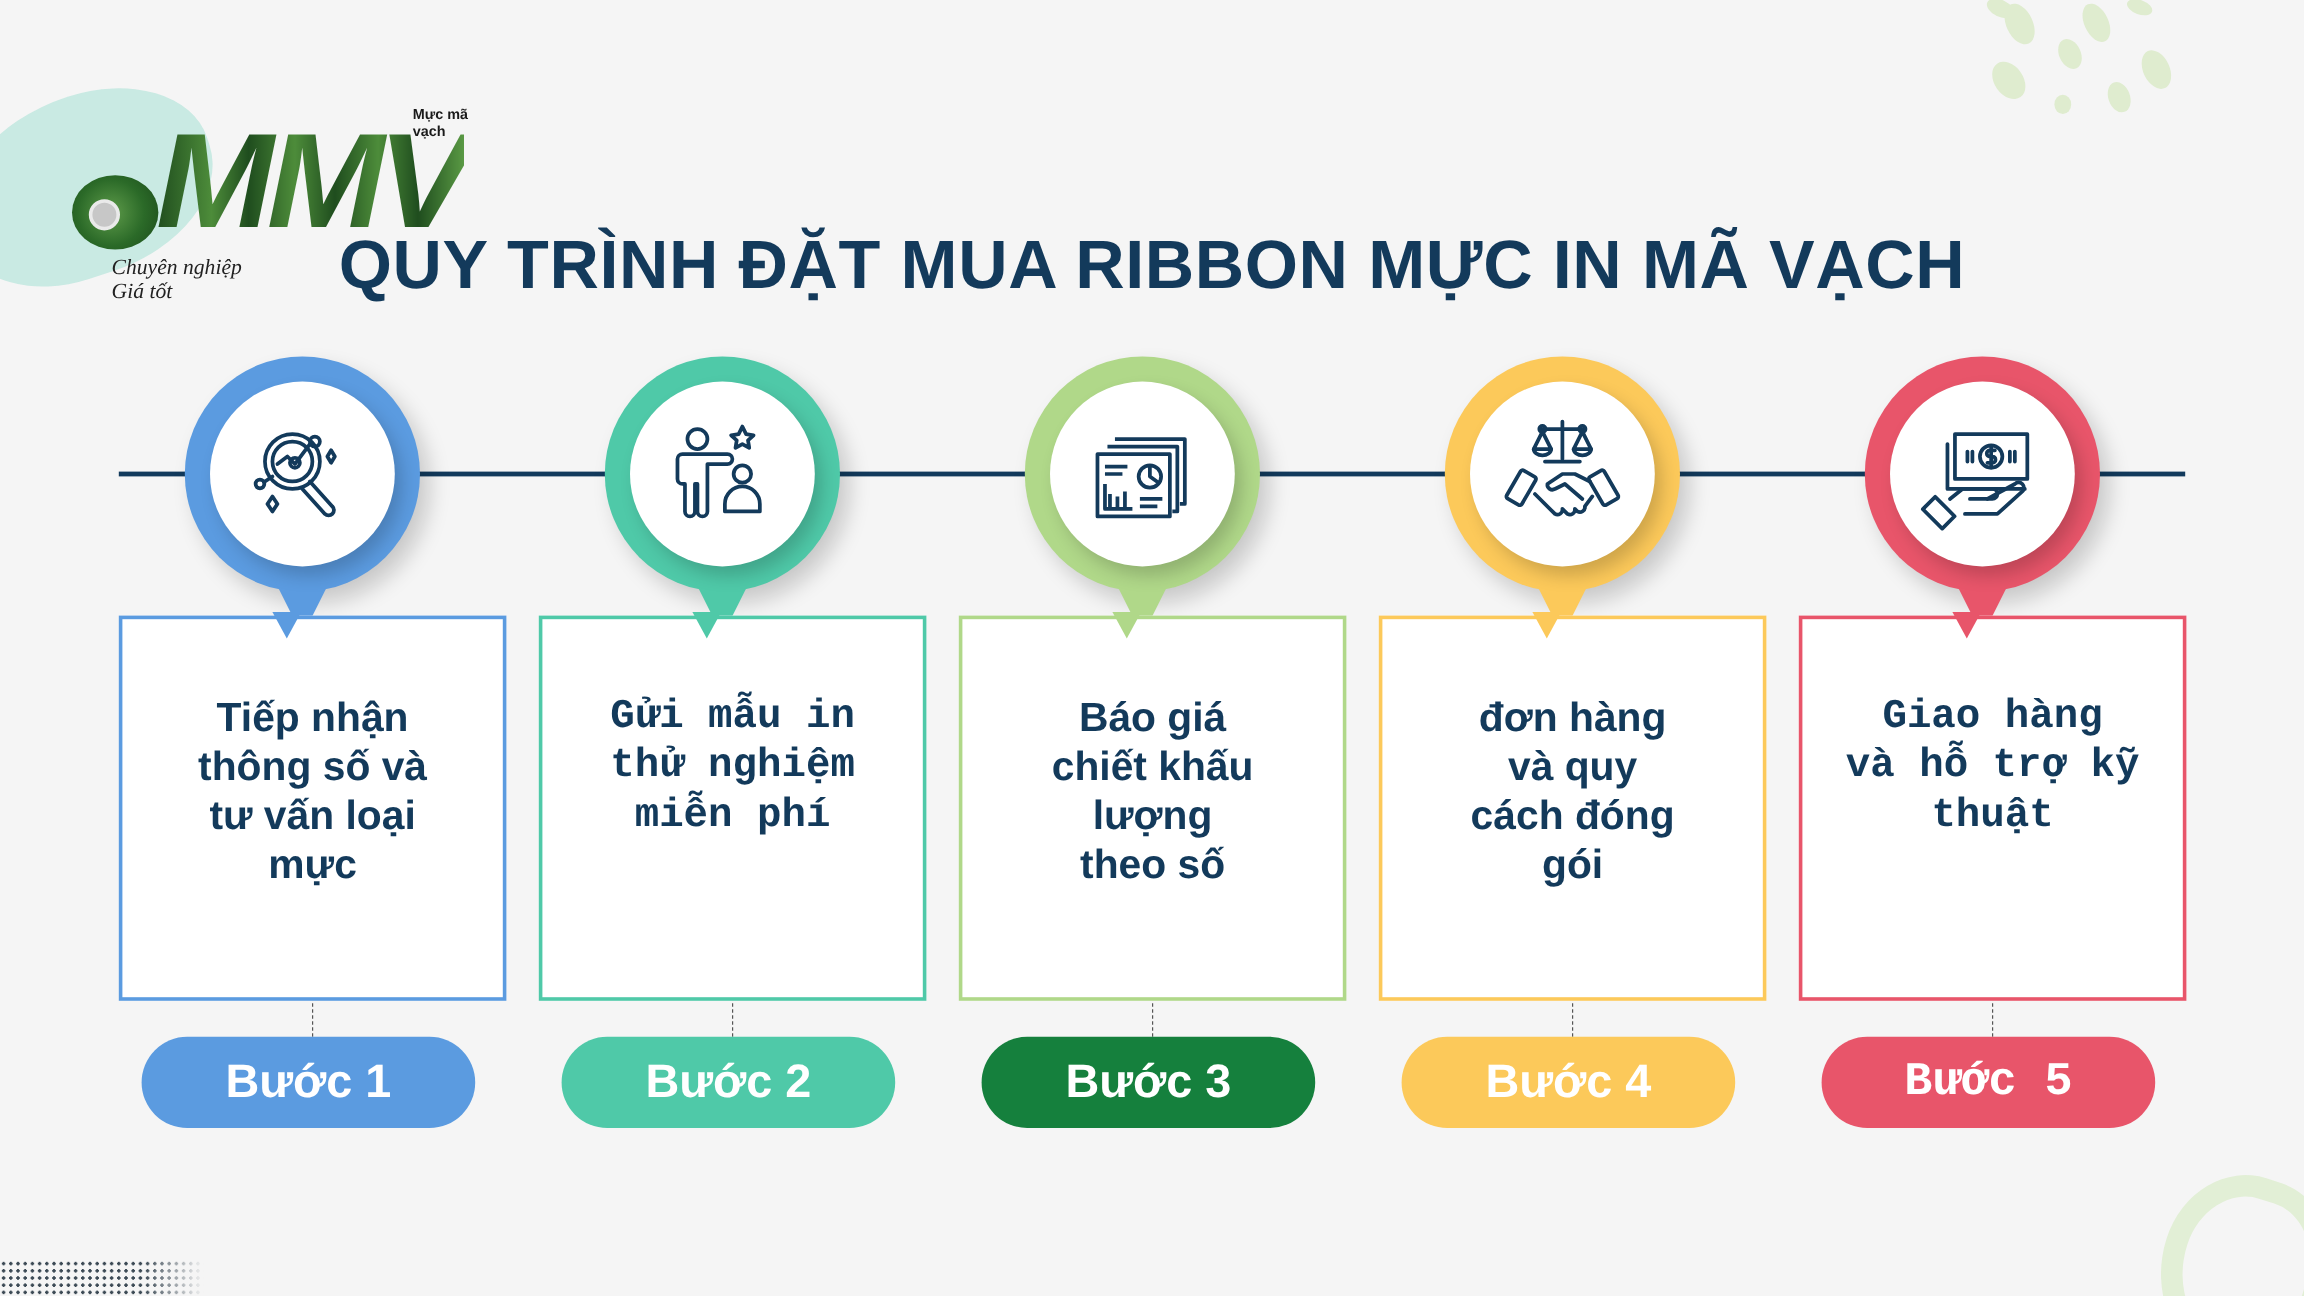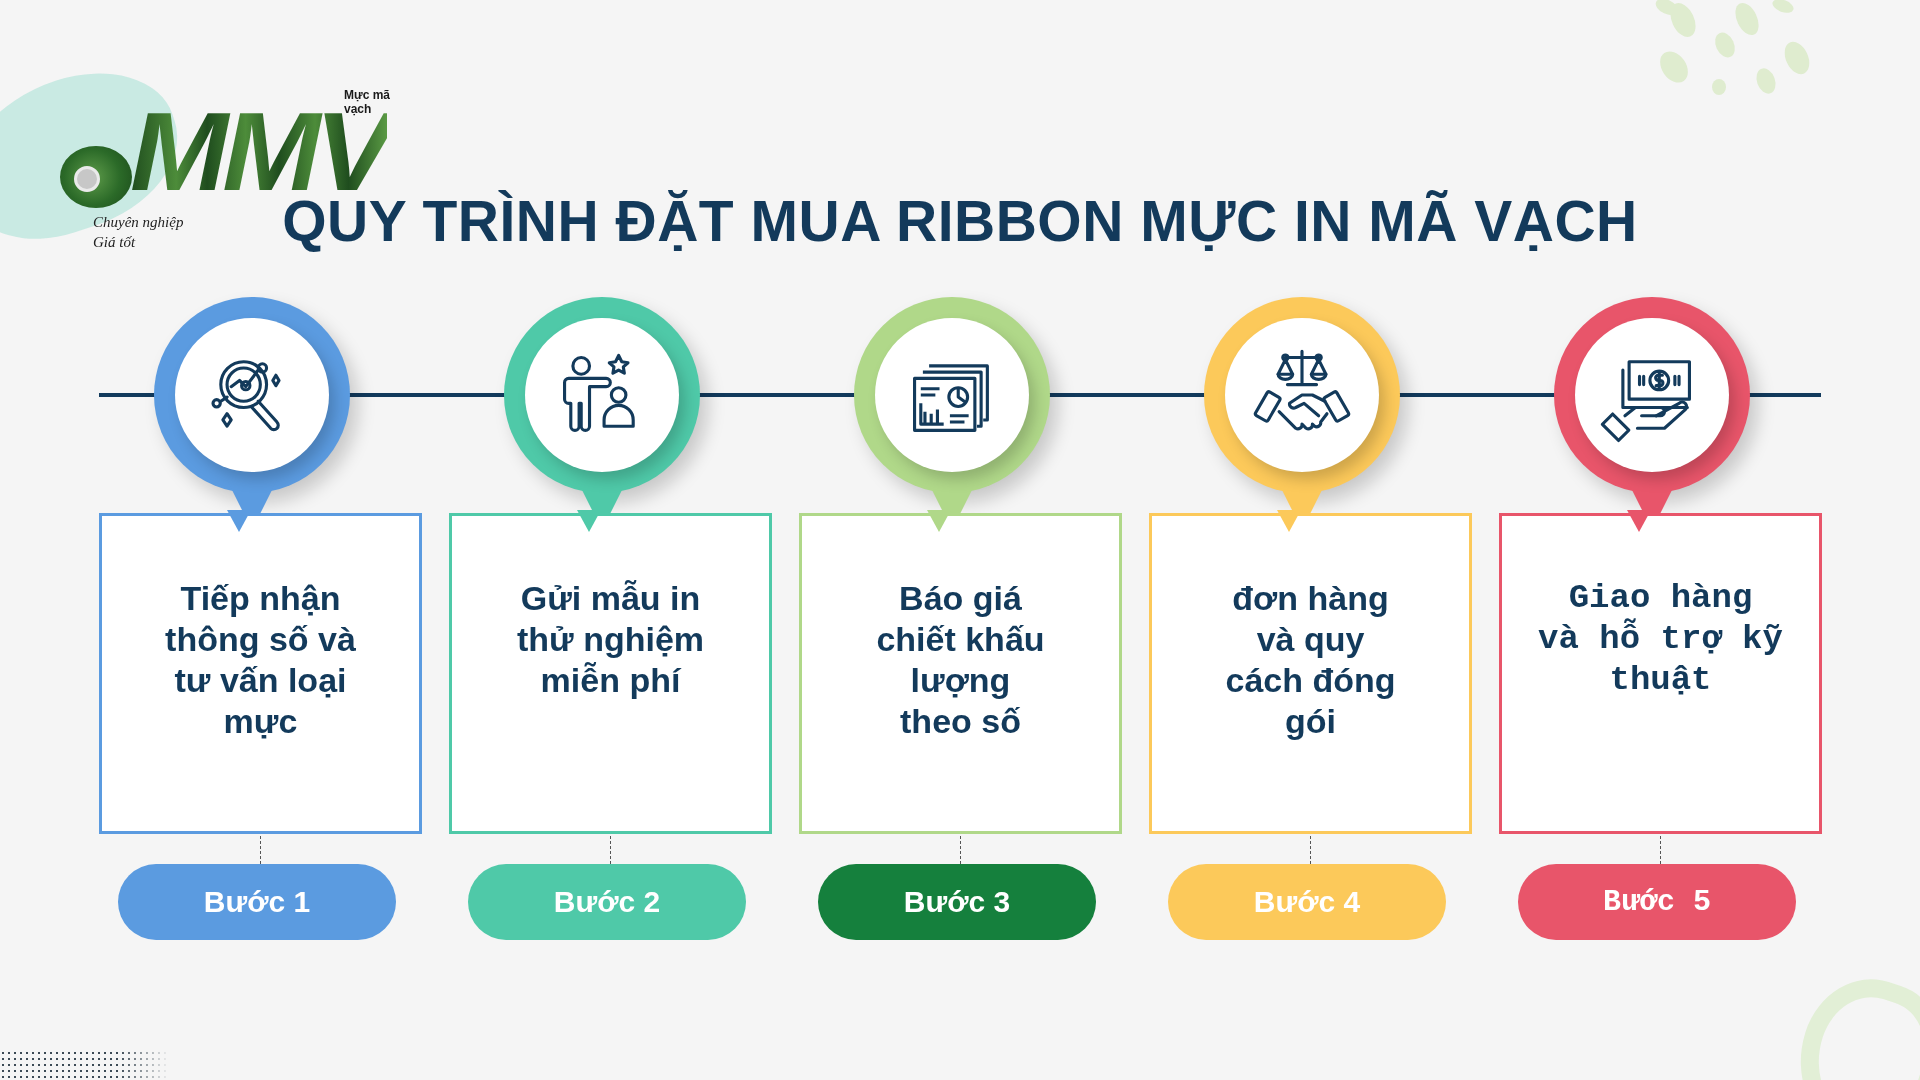--- a/index.html
+++ b/index.html
@@ -38,7 +38,7 @@
   }
   .logo-slogan {
     position: absolute; left: 63px; top: 172px; font-family: "Liberation Serif", serif;
-    font-style: italic; font-size: 15px; line-height: 20px; color: #222;
+    font-style: italic; font-size: 18px; line-height: 20px; color: #222;
   }
   .title {
     position: absolute; left: 0; width: 100%; top: 188px; text-align: center;

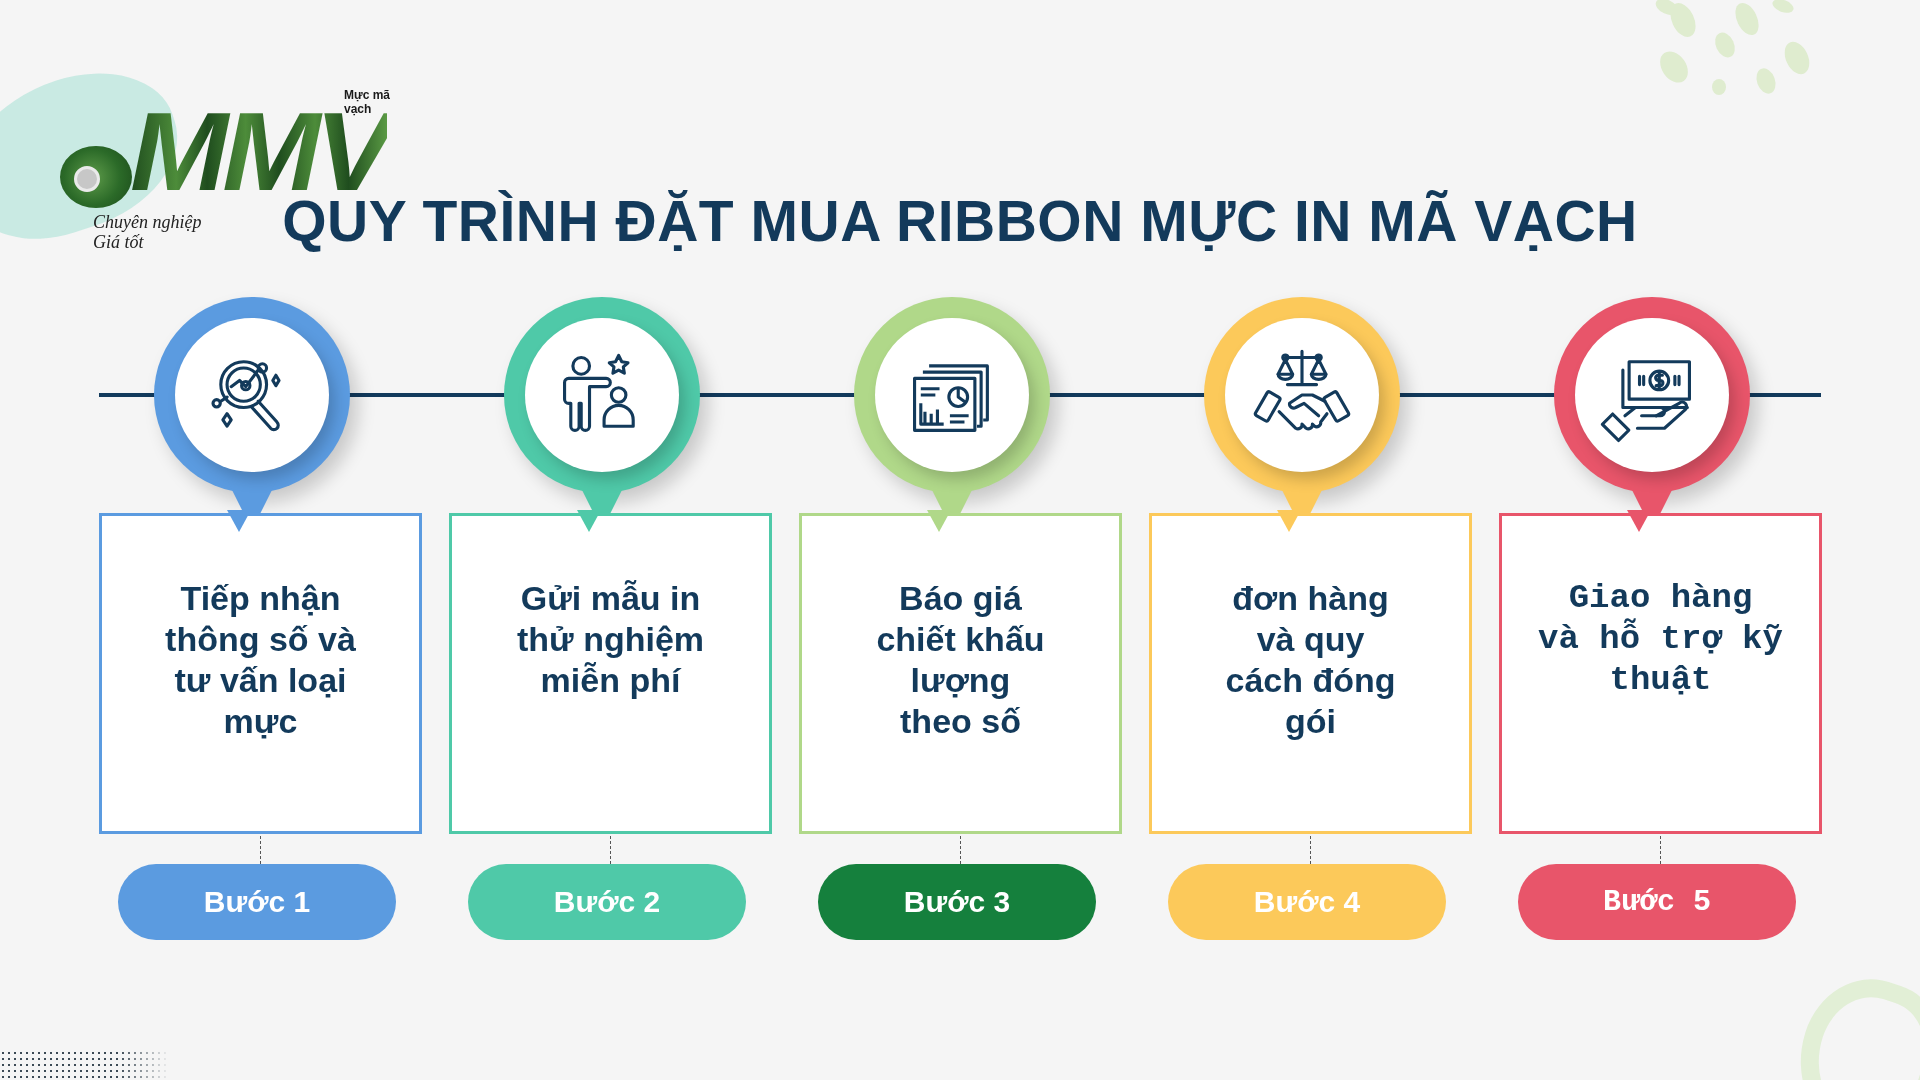--- a/index.html
+++ b/index.html
@@ -168,7 +168,7 @@
       <path d="M66 12 l3 6 l6 1 l-4.5 4 l1 6 l-5.5 -3 l-5.5 3 l1 -6 l-4.5 -4 l6 -1 z"></path>
     </svg>
   </div>
-  <div class="box" style="border-color:#4fc9a8;">
+  <div class="box" style="border-color:#4fc9a8;font-family:Liberation Mono, monospace;">
     <div class="box-text">
       <div>Gửi mẫu in</div>
       <div>thử nghiệm</div>

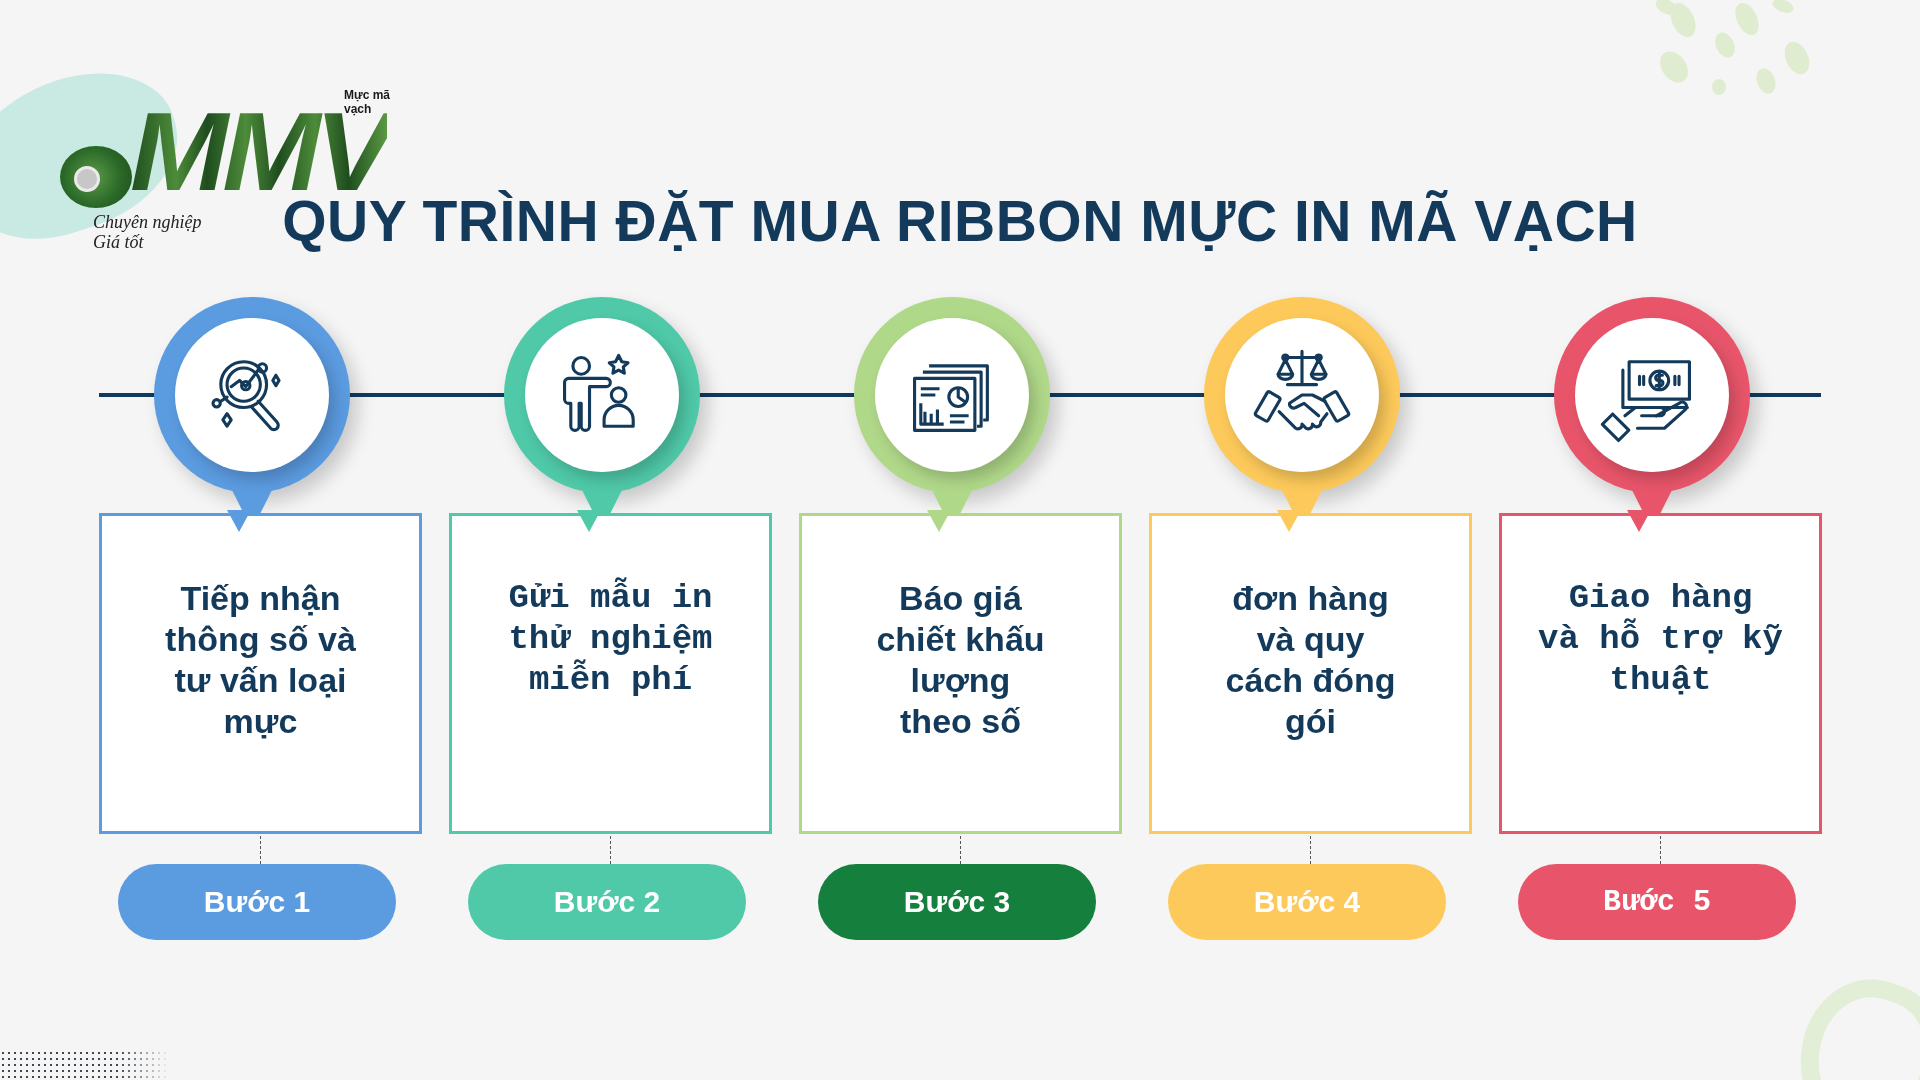--- a/index.html
+++ b/index.html
@@ -82,7 +82,7 @@
   }
   .pill {
     position: absolute; left: 41px; top: 864px; width: 278px; height: 76px; border-radius: 38px;
-    color: #fff; font-size: 30px; font-weight: bold; display: flex; align-items: center; justify-content: center;
+    color: #fff; font-size: 39px; font-weight: bold; display: flex; align-items: center; justify-content: center;
   }
   .dots {
     position: absolute; left: 0; bottom: 0; width: 170px; height: 30px;

